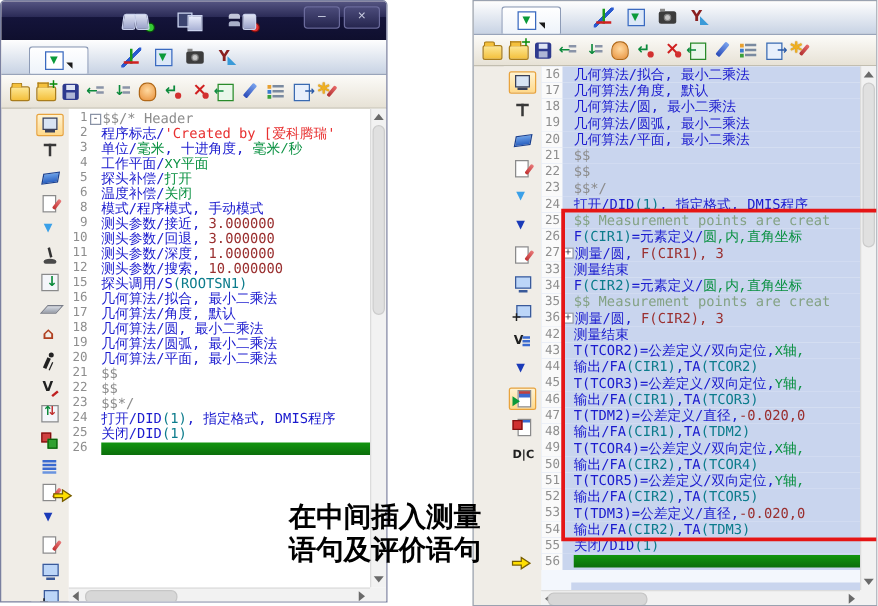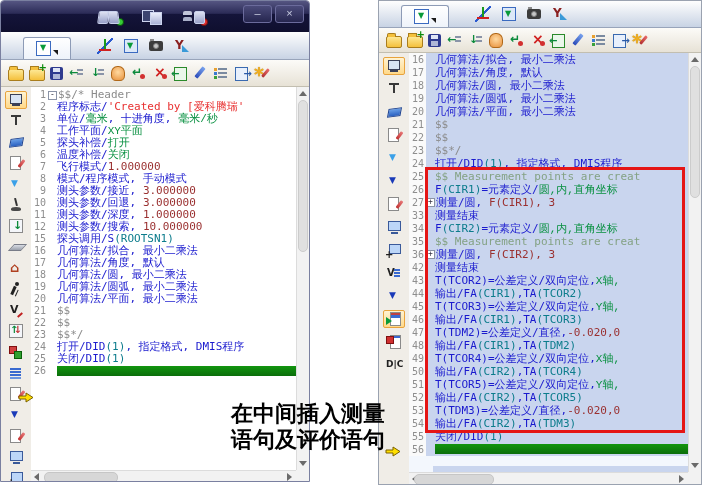--- a/index.html
+++ b/index.html
@@ -126,7 +126,7 @@
   .ic-mirror::before{content:"D|C";position:absolute;left:0;top:2px;font-weight:bold;font-size:9px;color:#202020;letter-spacing:0;}
 
   
-  .mainrow{position:relative;display:flex;}
+  .mainrow{position:relative;display:flex;padding-left:24px;}
   .win-left .mainrow{height:397px;}
   .win-right .mainrow{height:433px;}
   .sidebar{width:30px;background:#f0ede7;display:flex;flex-direction:column;align-items:center;padding-top:4px;box-sizing:border-box;}

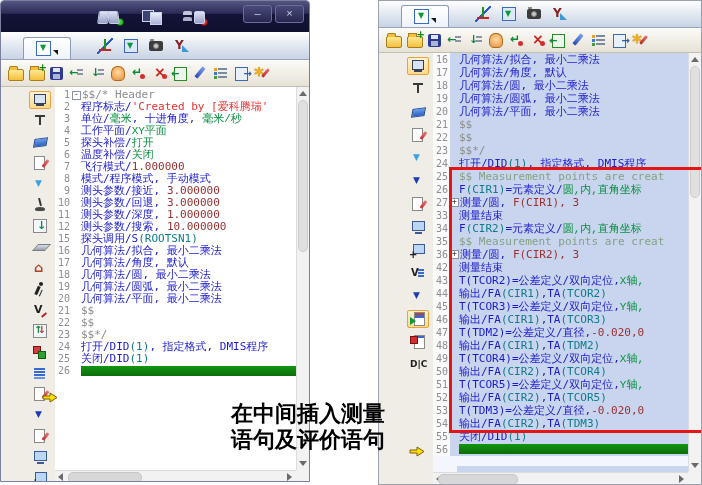--- a/index.html
+++ b/index.html
@@ -296,7 +296,6 @@
           <div class="row"><span class="ln">4</span><span class="fold"></span><span class="sg-k">工作平面/</span><span class="sg-g">XY平面</span></div>
           <div class="row"><span class="ln">5</span><span class="fold"></span><span class="sg-k">探头补偿/</span><span class="sg-g">打开</span></div>
           <div class="row"><span class="ln">6</span><span class="fold"></span><span class="sg-k">温度补偿/</span><span class="sg-g">关闭</span></div>
-          <div class="row"><span class="ln">7</span><span class="fold"></span><span class="sg-k">飞行模式/</span><span class="sg-n">1.000000</span></div>
           <div class="row"><span class="ln">8</span><span class="fold"></span><span class="sg-k">模式/程序模式, 手动模式</span></div>
           <div class="row"><span class="ln">9</span><span class="fold"></span><span class="sg-k">测头参数/接近, </span><span class="sg-n">3.000000</span></div>
           <div class="row"><span class="ln">10</span><span class="fold"></span><span class="sg-k">测头参数/回退, </span><span class="sg-n">3.000000</span></div>

